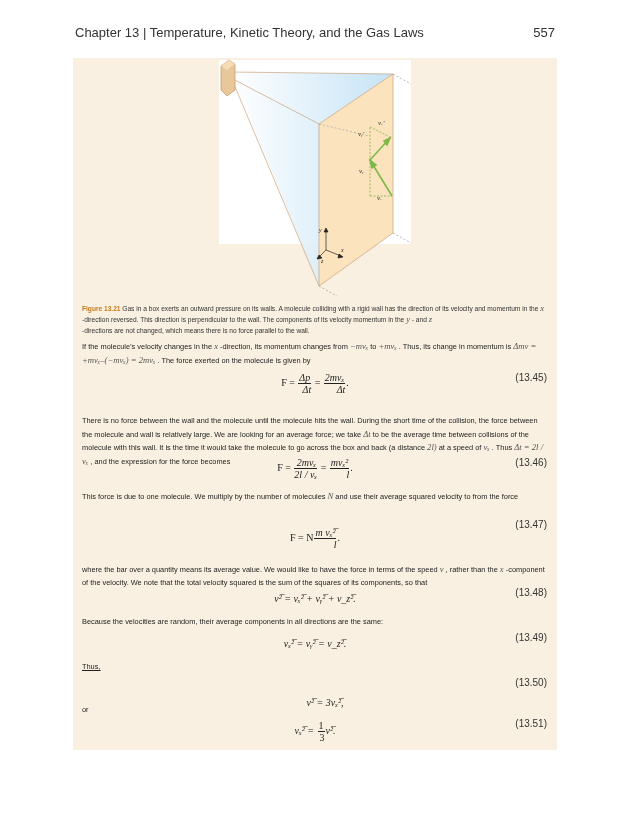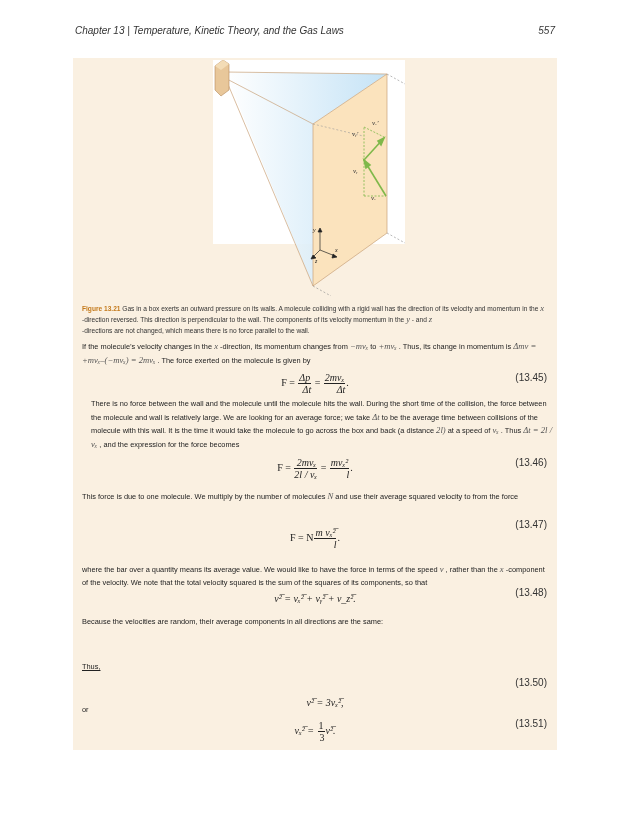--- a/index.html
+++ b/index.html
@@ -5,7 +5,7 @@
   html, body { margin:0; padding:0; background:#ffffff; }
   body { width:630px; height:815px; position:relative; overflow:hidden;
          font-family:"Liberation Sans", sans-serif; color:#222; }
-  .hdr { position:absolute; top:25px; left:75px; width:480px; font-size:10px; color:#333;font-style:italic; }
+  .hdr { position:absolute; top:25px; left:75px; width:480px; font-size:13px; color:#333; }
   .hdr .pg { position:absolute; right:0; top:0; }
   .panel { position:absolute; left:73px; top:58px; width:484px; height:692px; background:#faf0e1; }
   .figbox { position:absolute; left:140px; top:2px; width:192px; height:184px; background:#ffffff; }

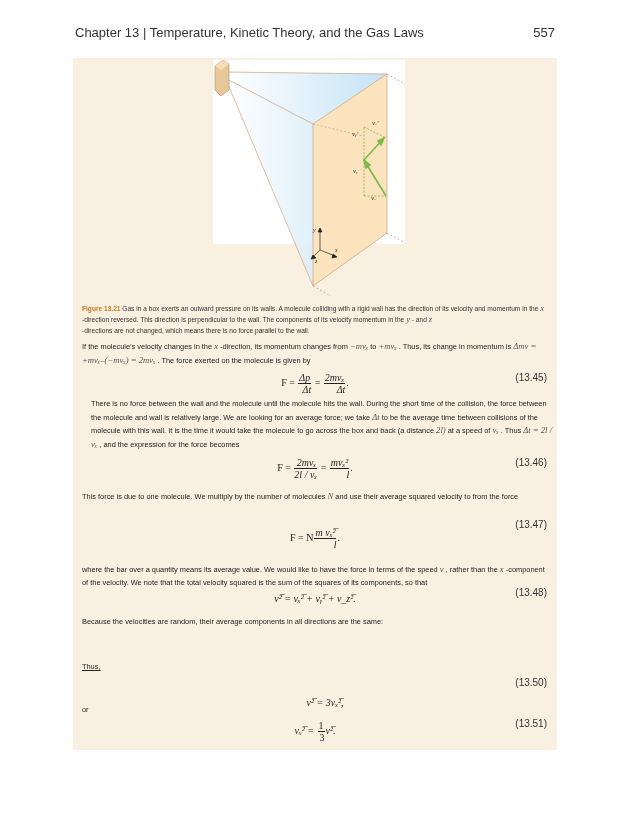--- a/index.html
+++ b/index.html
@@ -8,7 +8,7 @@
   .hdr { position:absolute; top:25px; left:75px; width:480px; font-size:13px; color:#333; }
   .hdr .pg { position:absolute; right:0; top:0; }
   .panel { position:absolute; left:73px; top:58px; width:484px; height:692px; background:#faf0e1; }
-  .figbox { position:absolute; left:140px; top:2px; width:192px; height:184px; background:#ffffff; }
+  .figbox { position:absolute; left:146px; top:2px; width:192px; height:184px; background:#ffffff; }
   .cap { position:absolute; left:9px; top:245px; width:466px; font-size:6.6px; line-height:11px; color:#333; }
   .cap .fig-label { color:#c47a1c; font-weight:bold; }
   .m { font-family:"Liberation Serif", serif; font-style:italic; font-size:8.6px; color:#555; }

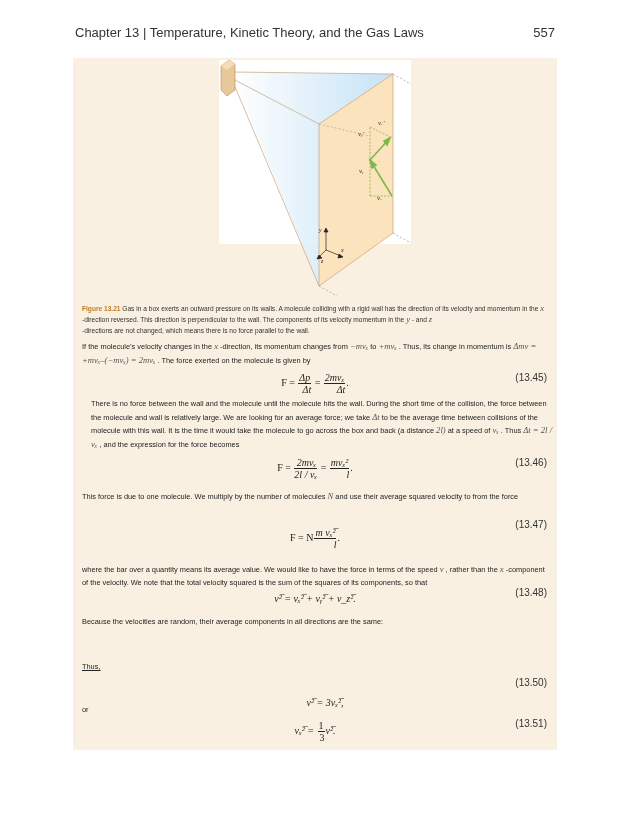--- a/index.html
+++ b/index.html
@@ -114,7 +114,7 @@
     <span class="num">(13.45)</span>
   </div>
 
-  <div class="para" style="top:340px;margin-left:9px;">
+  <div class="para" style="top:357px;">
     <span>There is no force between the wall and the molecule until the molecule hits the wall. During the short time of the collision, the force between the molecule and wall is relatively large. We are looking for an average force; we take</span>
     <span class="m">Δt</span>
     <span>to be the average time between collisions of the molecule with this wall. It is the time it would take the molecule to go across the box and back (a distance</span>

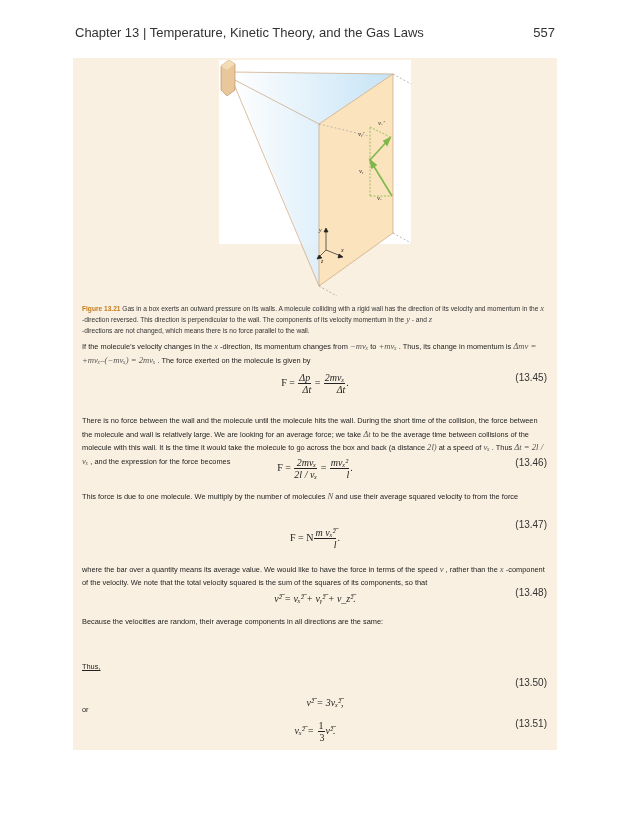--- a/index.html
+++ b/index.html
@@ -166,6 +166,10 @@
     <span>Because the velocities are random, their average components in all directions are the same:</span>
   </div>
 
+  <div class="eq" style="top:574px;">
+    <div class="body" style="top:6px;"><i>vₓ²̅ = vᵧ²̅ = v_z²̅.</i></div>
+    <span class="num">(13.49)</span>
+  </div>
 
   <div class="para" style="top:603px;text-decoration:underline;">
     <span>Thus,</span>

